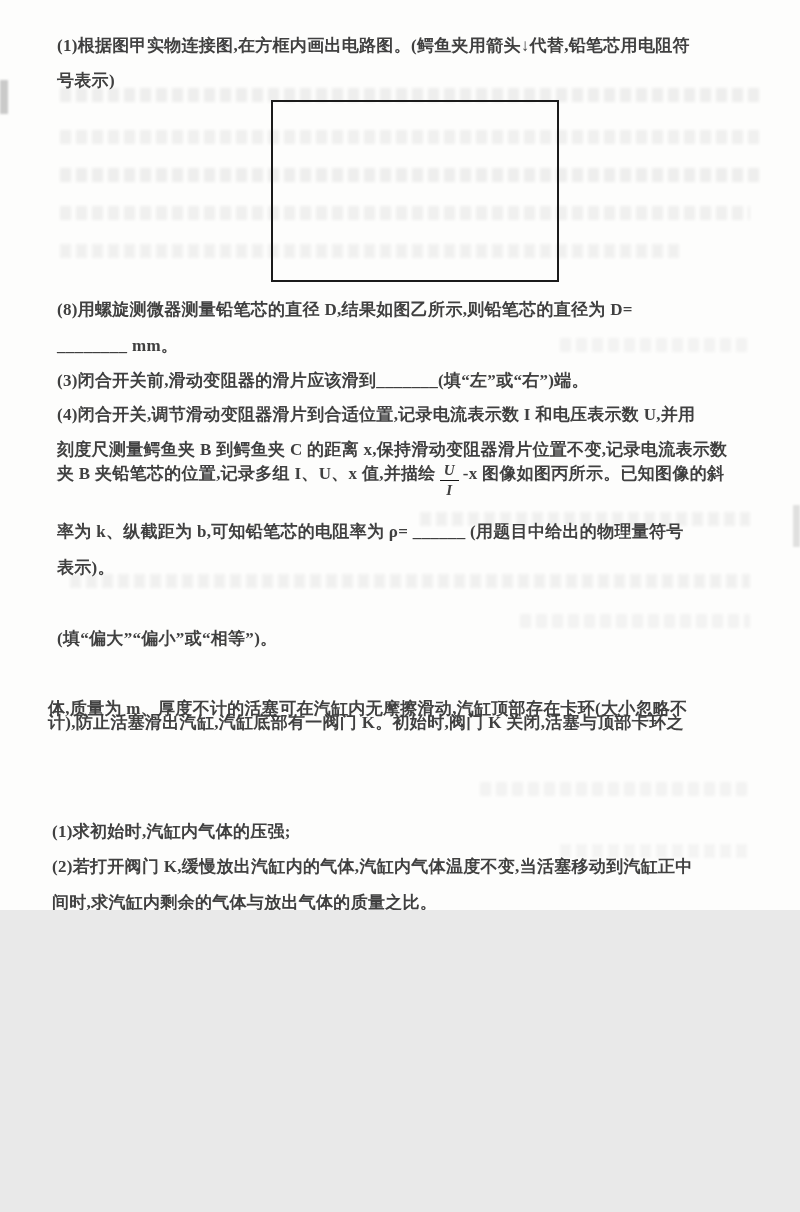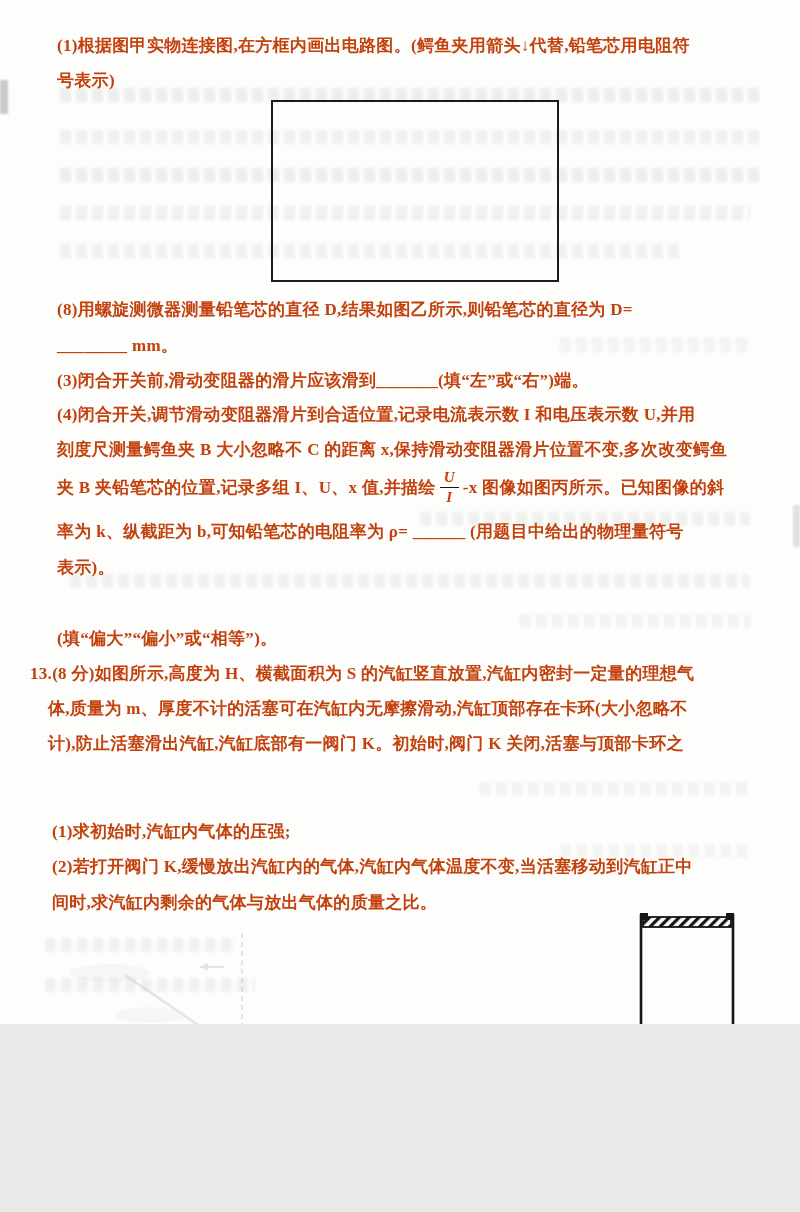--- a/index.html
+++ b/index.html
@@ -5,10 +5,10 @@
   html,body{margin:0;padding:0;background:#e9e9e9;}
   .page{
     position:relative;
-    width:800px;height:1024px;
+    width:800px;height:910px;
     background:#fdfdfc;
     font-family:"Liberation Serif","DejaVu Serif",serif;
-    color:#c2410c;
+    color:#404040;
     font-size:17px;
     font-weight:600;
     overflow:hidden;

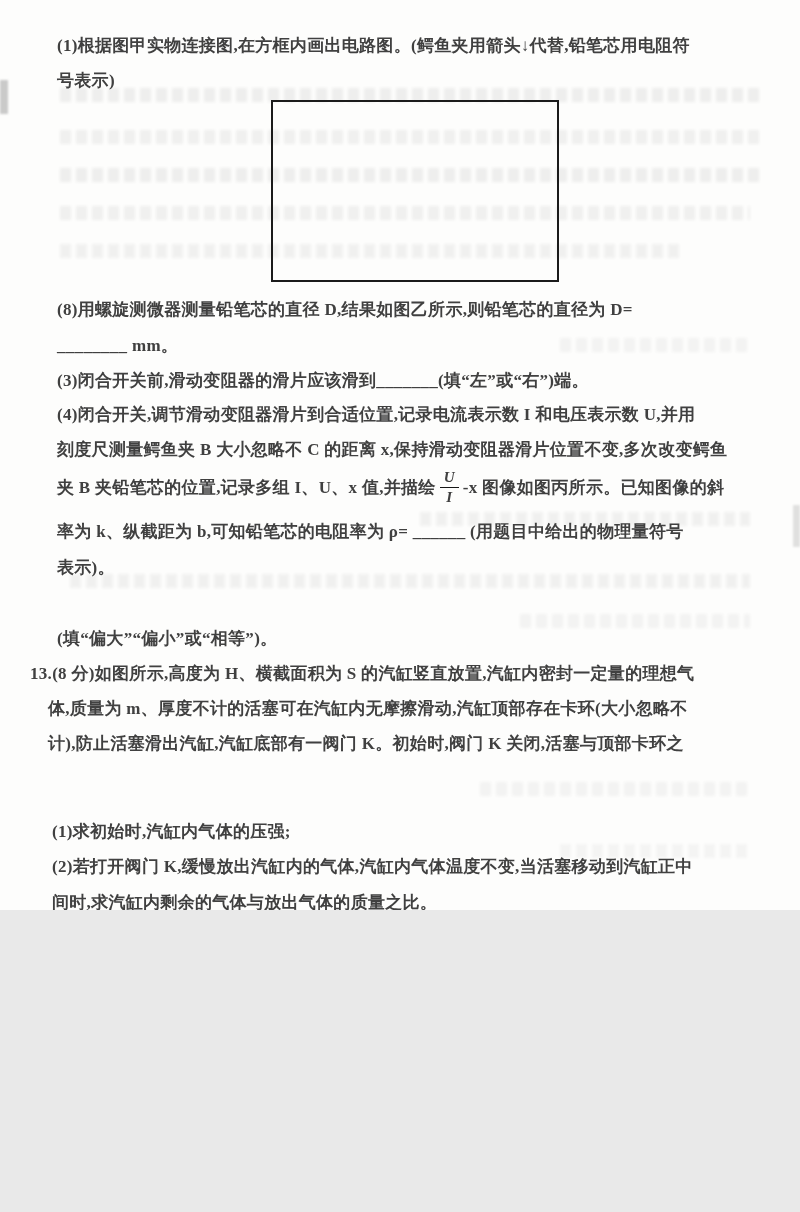--- a/index.html
+++ b/index.html
@@ -115,7 +115,7 @@
   <div class="line" style="top:368px">(3)闭合开关前,滑动变阻器的滑片应该滑到_______(填“左”或“右”)端。</div>
 
   <div class="line" style="top:402px">(4)闭合开关,调节滑动变阻器滑片到合适位置,记录电流表示数 I 和电压表示数 U,并用</div>
-  <div class="line" style="top:437px">刻度尺测量鳄鱼夹 B 大小忽略不 C 的距离 x,保持滑动变阻器滑片位置不变,多次改变鳄鱼</div>
+  <div class="line" style="top:437px">刻度尺测量鳄鱼夹 B 到鳄鱼夹 C 的距离 x,保持滑动变阻器滑片位置不变,记录电流表示数</div>
   <div class="frac-line" style="top:462px">
     <span>夹 B 夹铅笔芯的位置,记录多组 I、U、x 值,并描绘</span>
     <span class="frac">

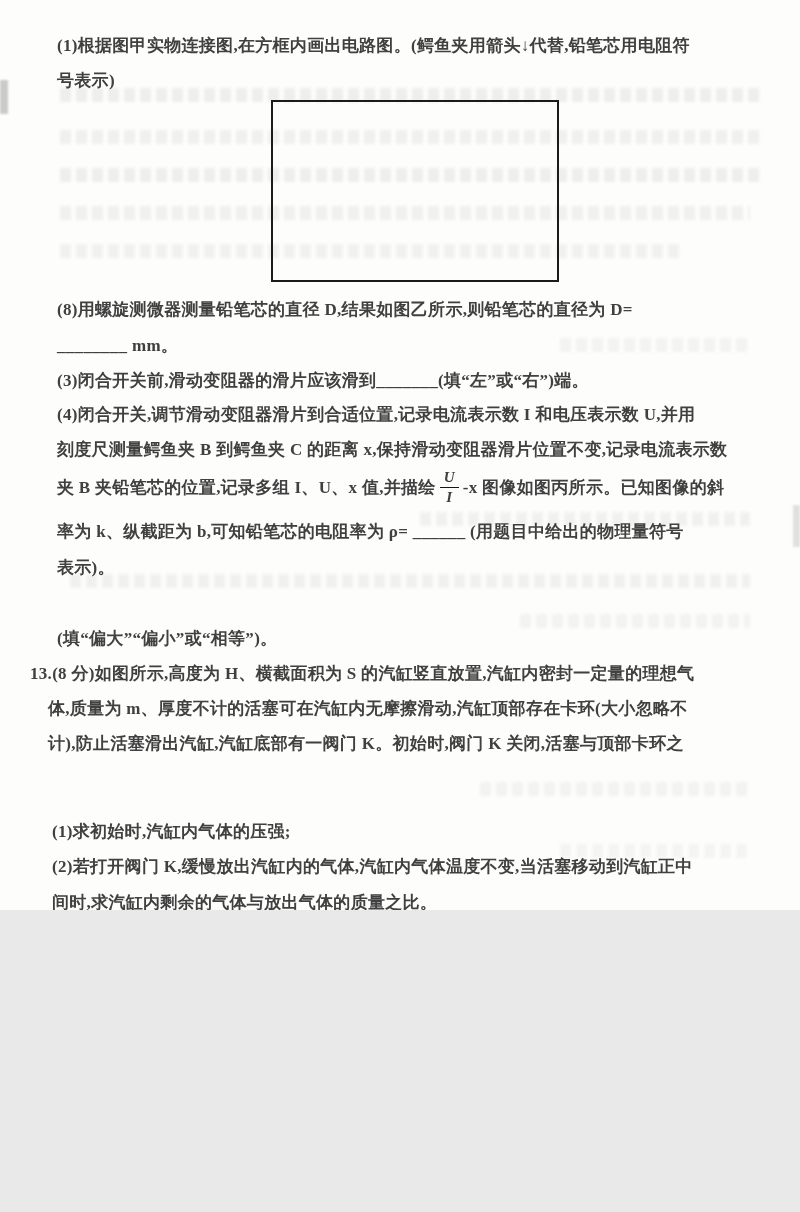--- a/index.html
+++ b/index.html
@@ -24,7 +24,6 @@
     position:absolute;
     left:57px;
     display:flex;
-    align-items:center;
     white-space:nowrap;
     letter-spacing:0.3px;
     height:50px;

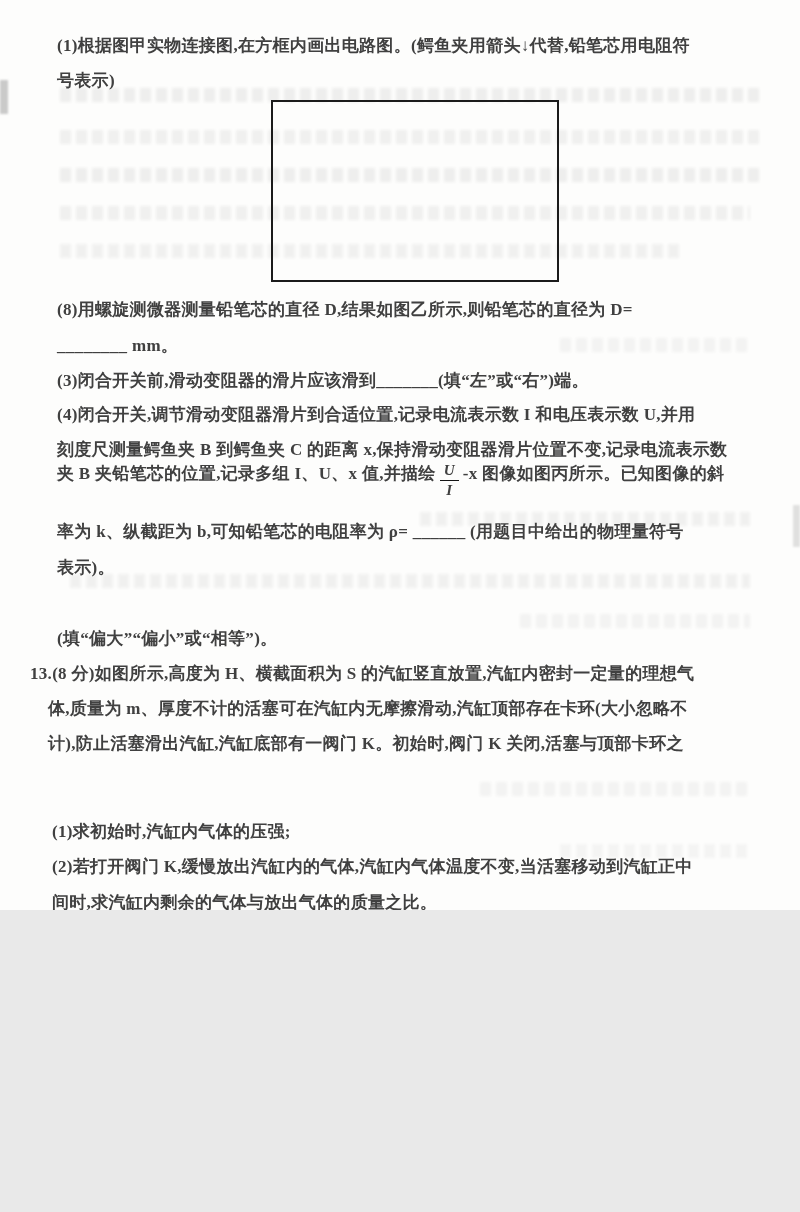--- a/index.html
+++ b/index.html
@@ -128,9 +128,6 @@
 
   <div class="line" style="top:626px">(填“偏大”“偏小”或“相等”)。</div>
 
-  <div class="line" style="top:661px;left:30px">
-    <span>13.</span><span>(8 分)如图所示,高度为 H、横截面积为 S 的汽缸竖直放置,汽缸内密封一定量的理想气</span>
-  </div>
   <div class="line" style="top:696px;left:48px">体,质量为 m、厚度不计的活塞可在汽缸内无摩擦滑动,汽缸顶部存在卡环(大小忽略不</div>
   <div class="line" style="top:731px;left:48px">计),防止活塞滑出汽缸,汽缸底部有一阀门 K。初始时,阀门 K 关闭,活塞与顶部卡环之</div>
   <div class="line" style="top:819px;left:52px">(1)求初始时,汽缸内气体的压强;</div>

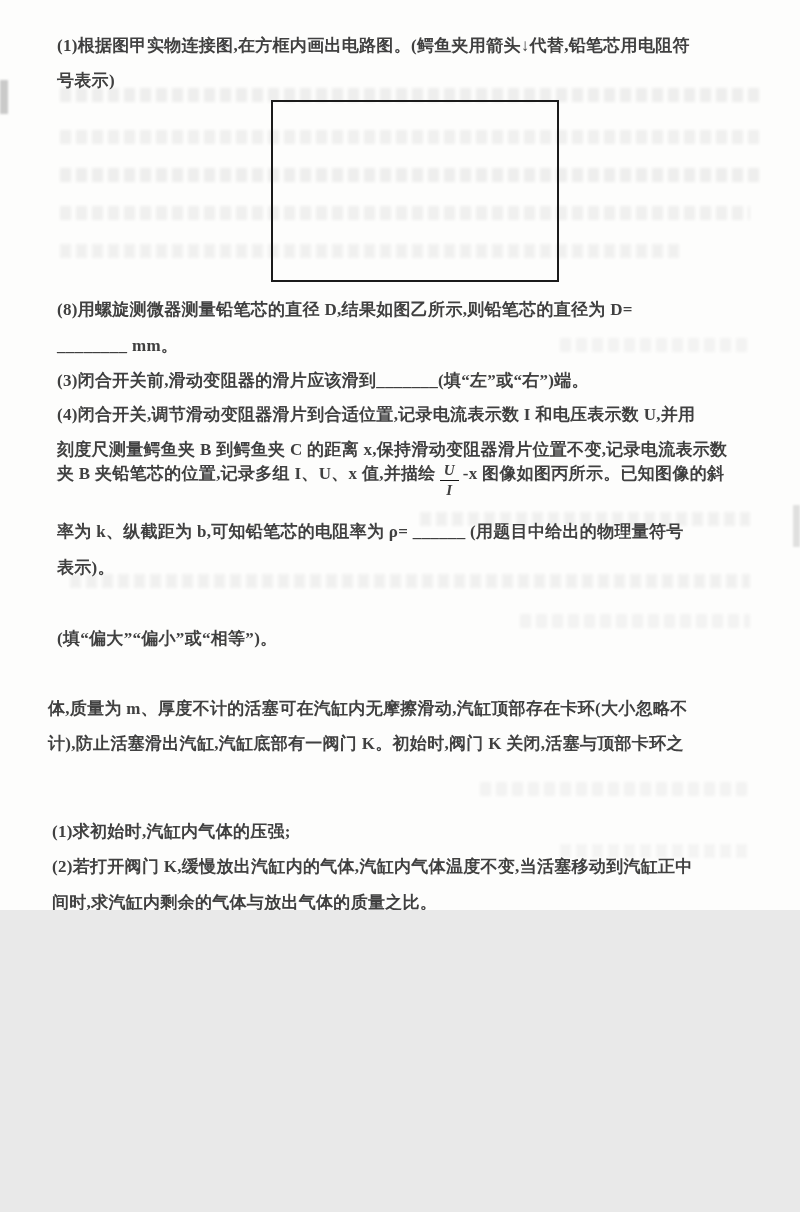--- a/index.html
+++ b/index.html
@@ -129,7 +129,7 @@
   <div class="line" style="top:626px">(填“偏大”“偏小”或“相等”)。</div>
 
   <div class="line" style="top:696px;left:48px">体,质量为 m、厚度不计的活塞可在汽缸内无摩擦滑动,汽缸顶部存在卡环(大小忽略不</div>
-  <div class="line" style="top:731px;left:48px">计),防止活塞滑出汽缸,汽缸底部有一阀门 K。初始时,阀门 K 关闭,活塞与顶部卡环之</div>
+  <div class="line" style="top:710px;left:48px">计),防止活塞滑出汽缸,汽缸底部有一阀门 K。初始时,阀门 K 关闭,活塞与顶部卡环之</div>
   <div class="line" style="top:819px;left:52px">(1)求初始时,汽缸内气体的压强;</div>
   <div class="line" style="top:854px;left:52px">(2)若打开阀门 K,缓慢放出汽缸内的气体,汽缸内气体温度不变,当活塞移动到汽缸正中</div>
   <div class="line" style="top:890px;left:52px">间时,求汽缸内剩余的气体与放出气体的质量之比。</div>

